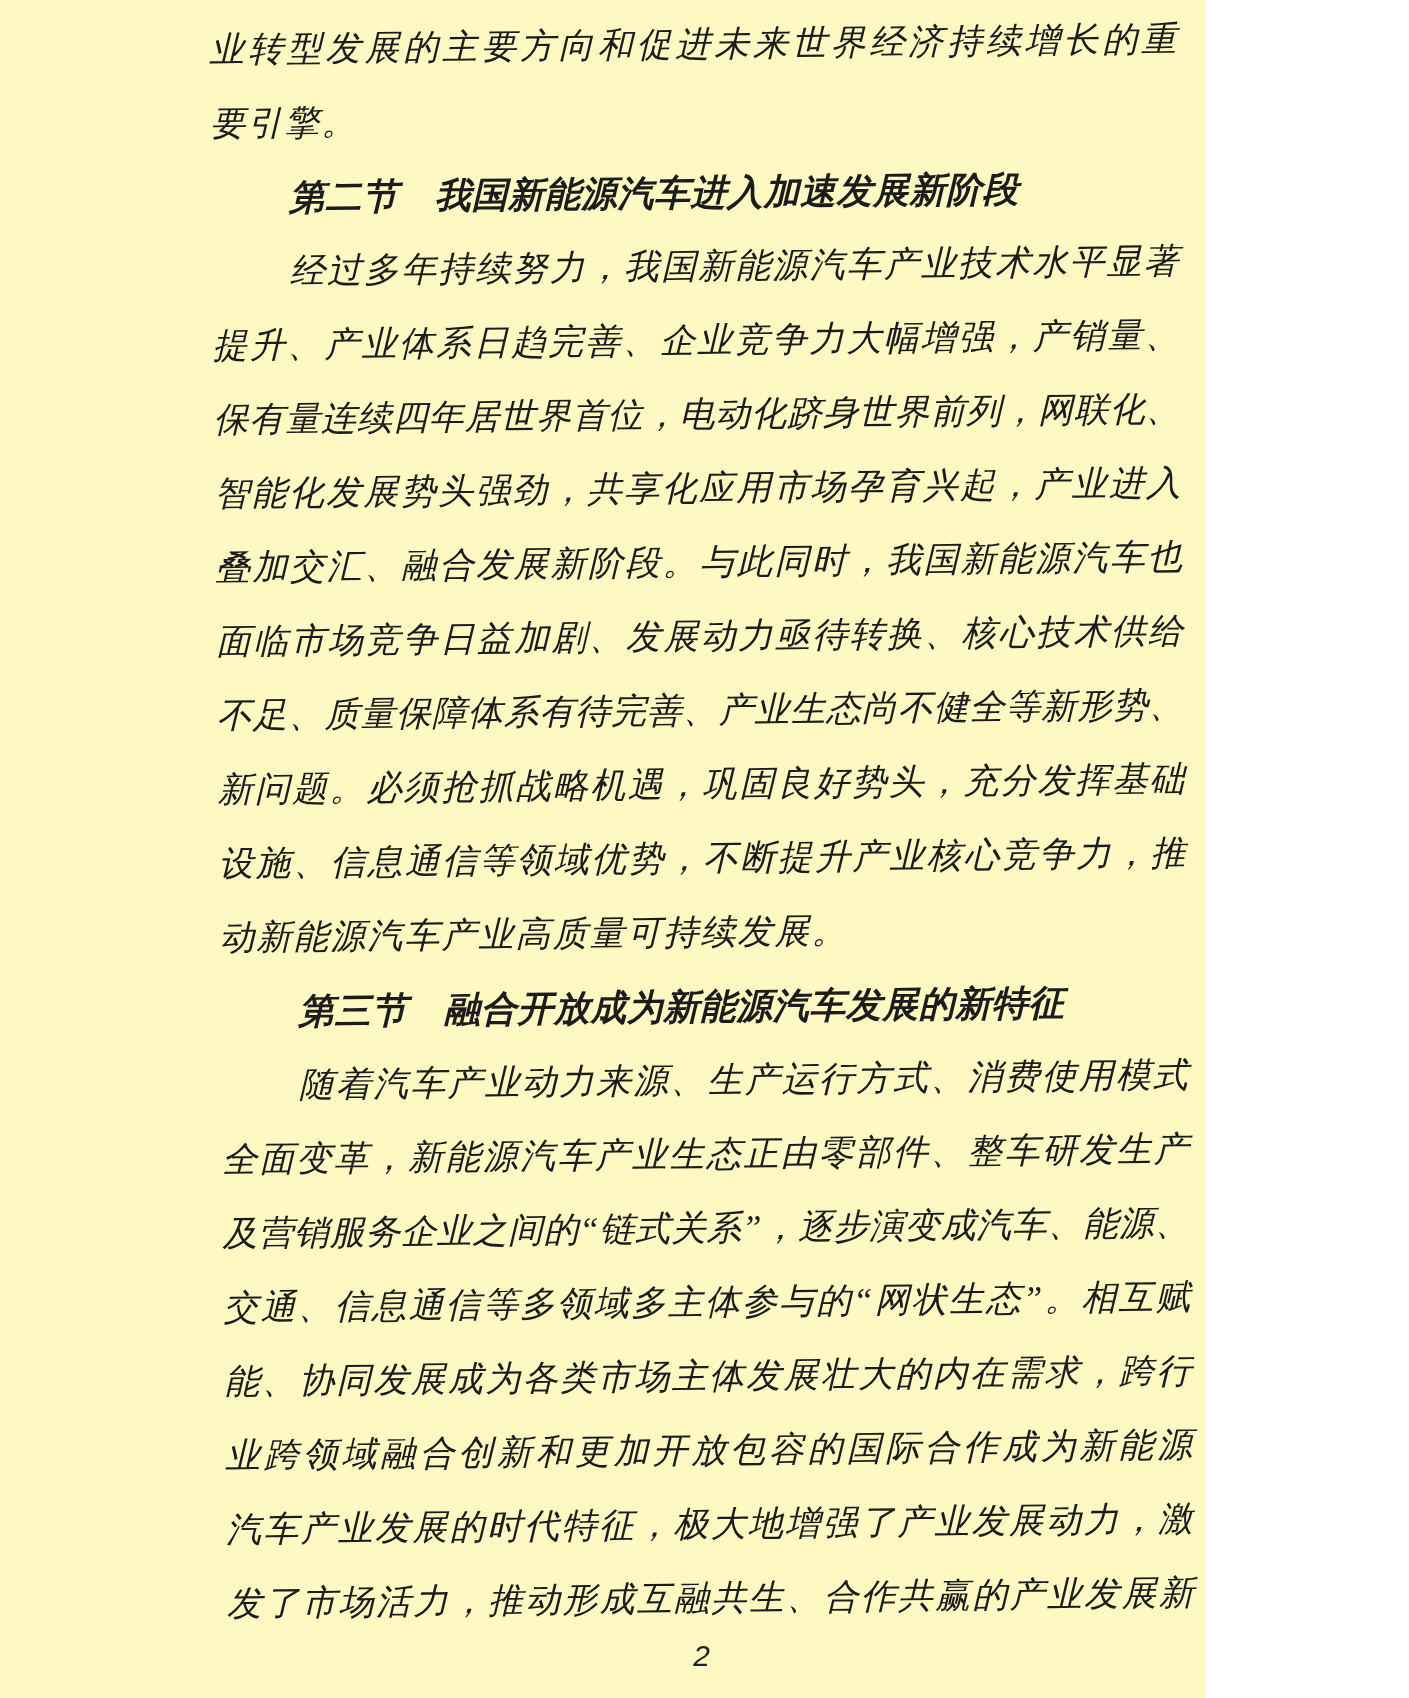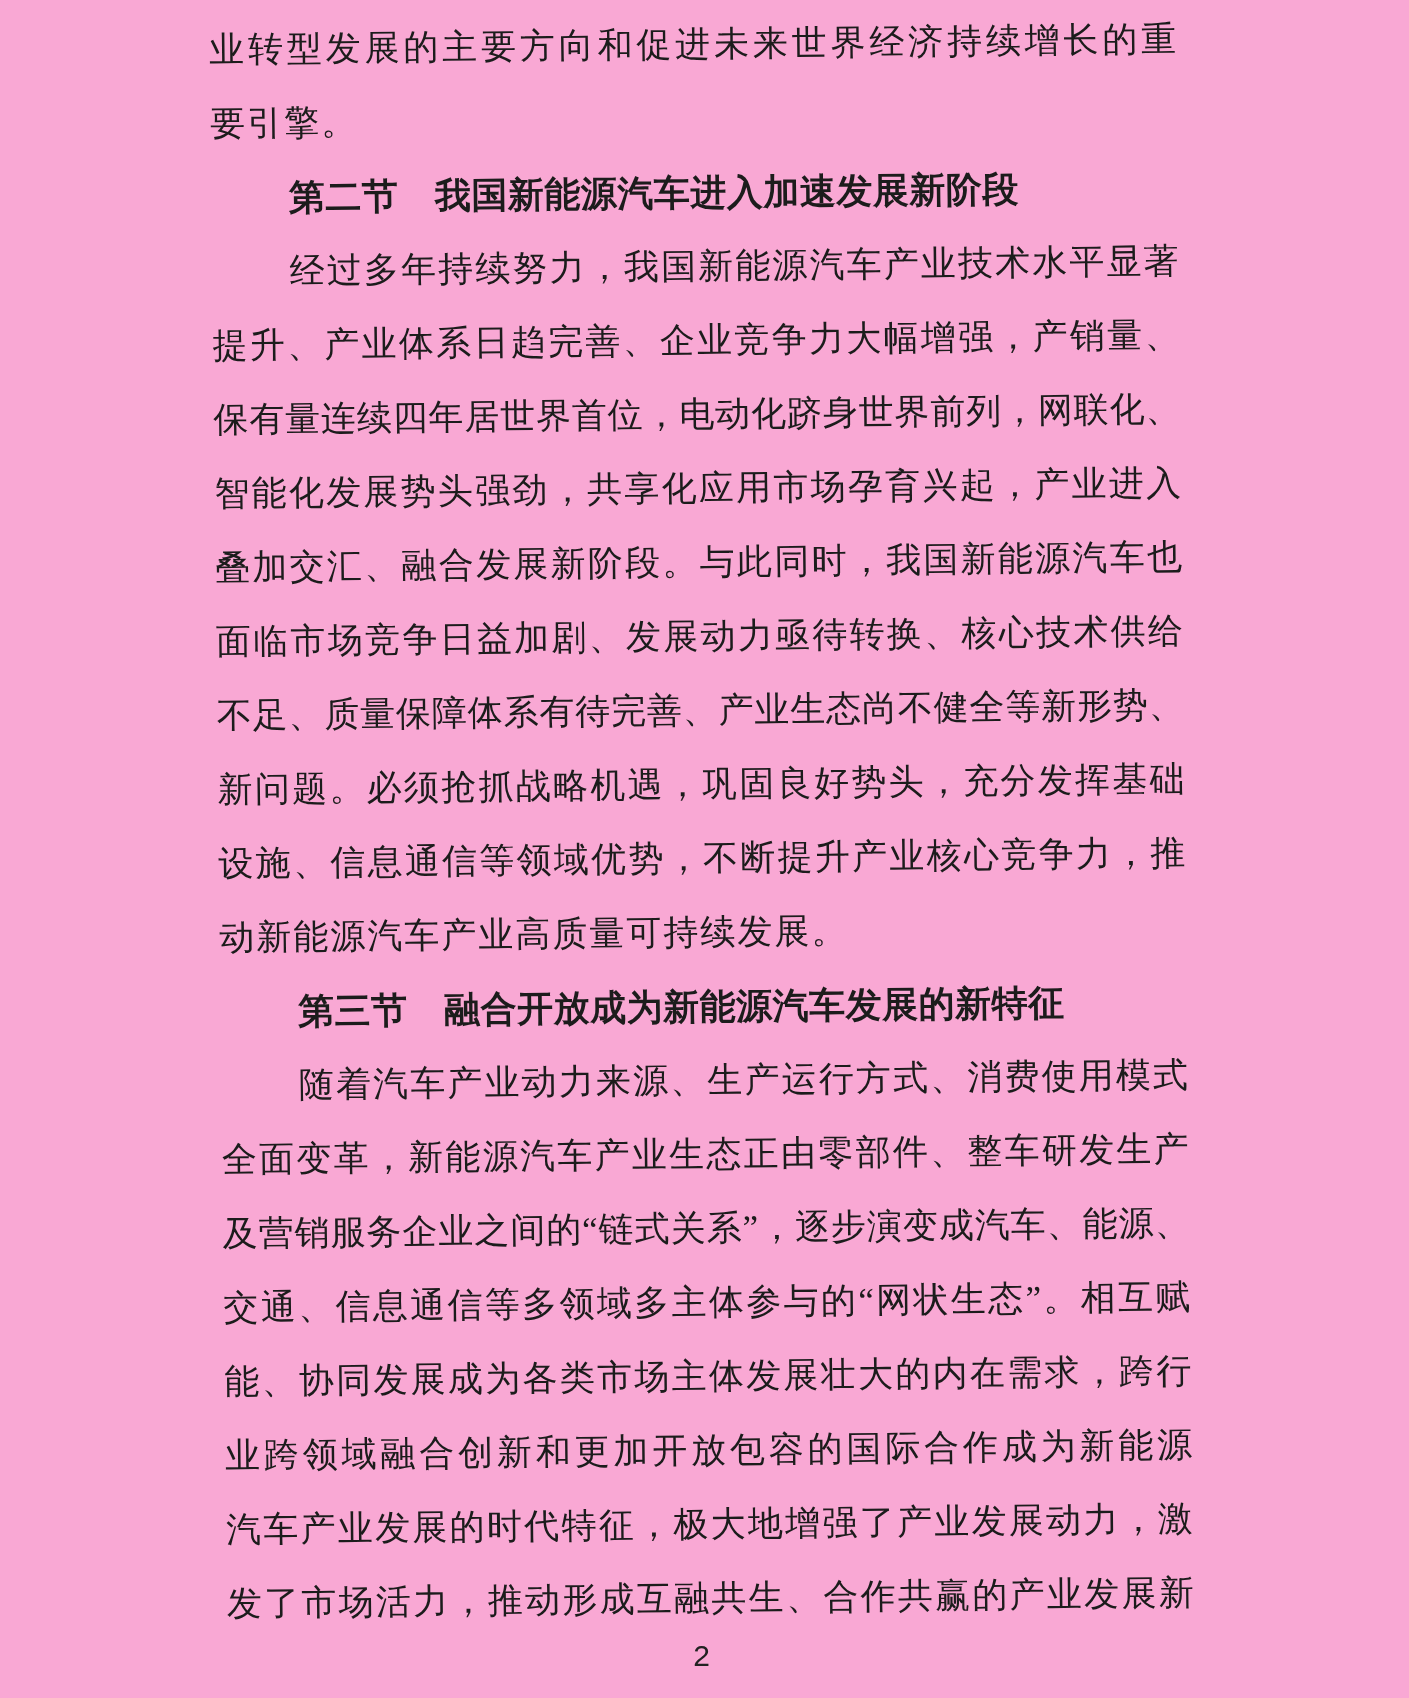--- a/index.html
+++ b/index.html
@@ -9,12 +9,13 @@
   }
   .page {
     position: relative;
-    width: 1409px;
+    width: 1205px;
     height: 1698px;
-    background: #f9a8d4;
+    background: #fef9c3;
     overflow: hidden;
     font-family: "Liberation Serif", "DejaVu Serif", serif;
     color: #1c1c1c;
+    font-style: italic;
   }
   .text-block {
     position: absolute;

